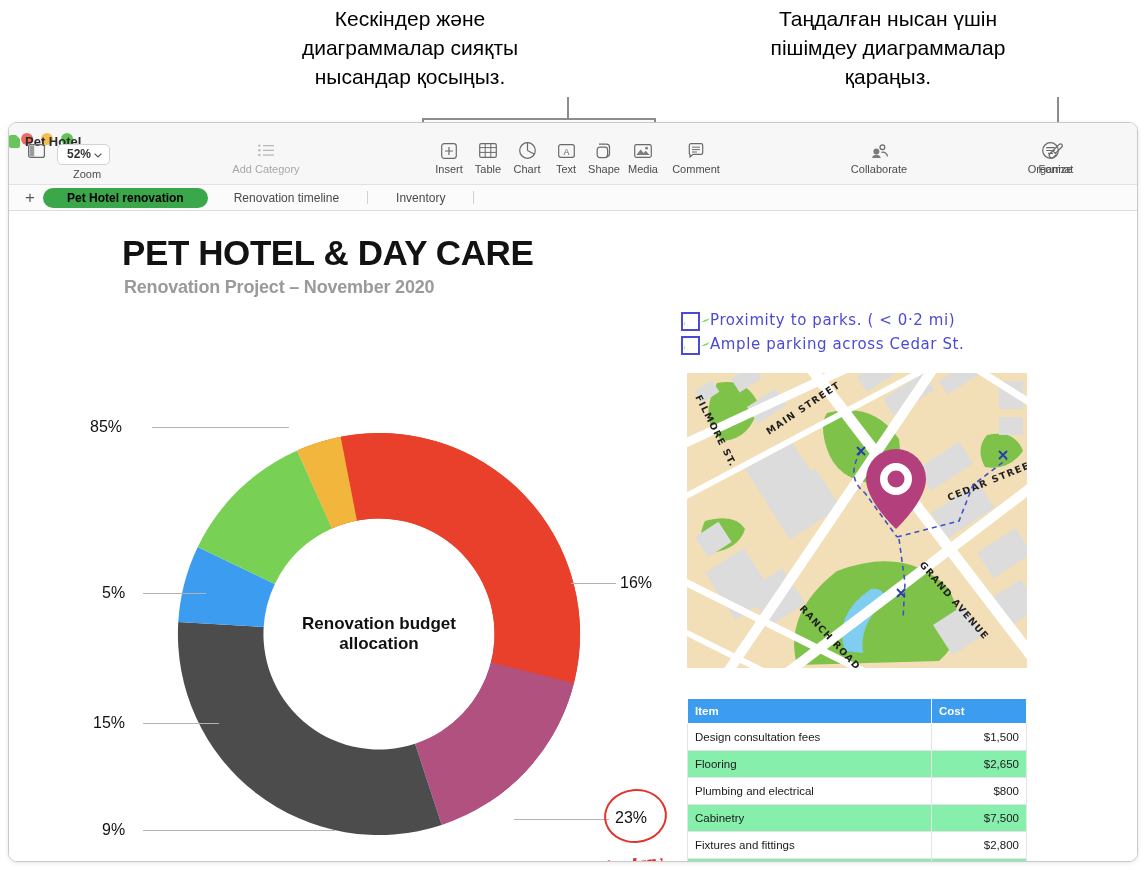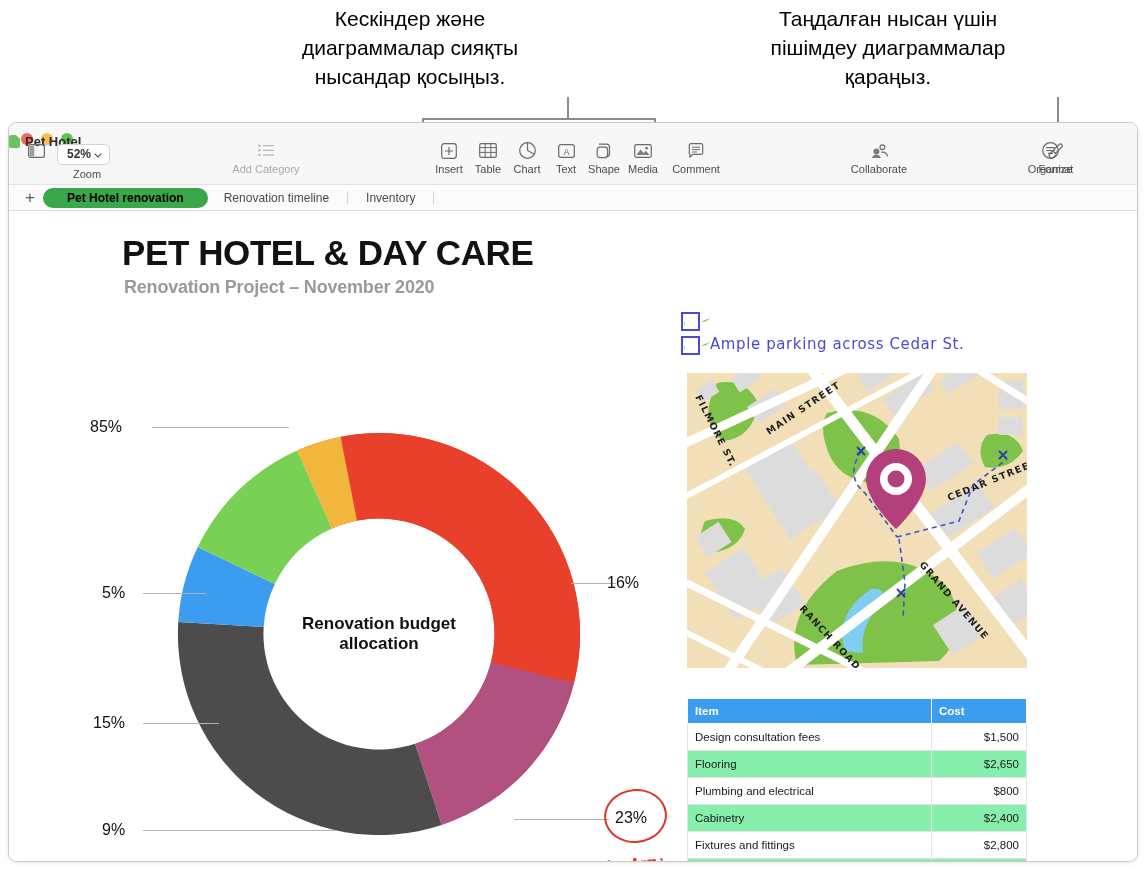--- a/index.html
+++ b/index.html
@@ -82,7 +82,7 @@
   }
   .tab-add { width: 26px; text-align:center; font-size: 17px; color:#5a5a5a; line-height: 1; }
   .tab {
-    font-size: 12px; color: #4a4a4a; padding: 3px 16px; border-radius: 11px;
+    font-size: 12px; color: #4a4a4a; padding: 3px 26px; border-radius: 11px;
     white-space: nowrap;
   }
   .tab.active { background: #3aa84a; color: #000000; font-weight: 600; padding: 3px 24px; }

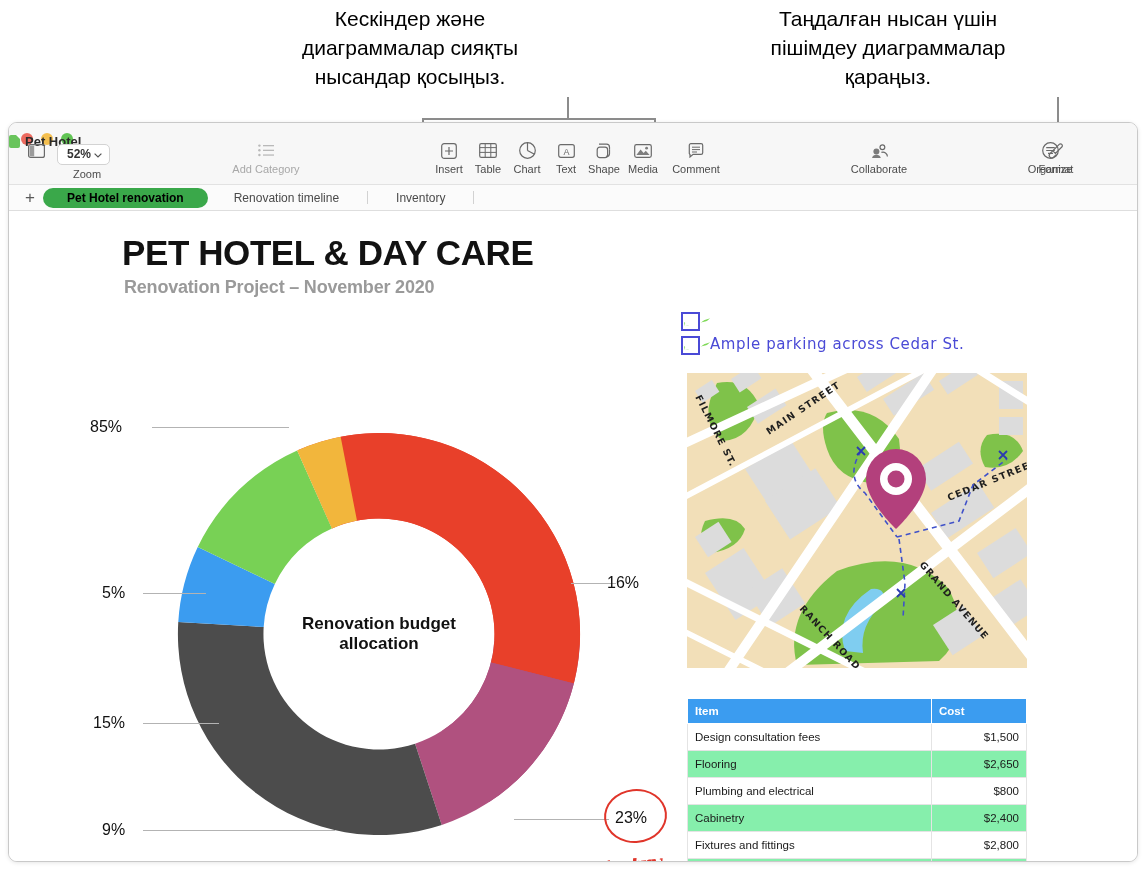--- a/index.html
+++ b/index.html
@@ -397,6 +397,7 @@
     <div class="checklist">
       <div class="check-row">
         <span class="cbox"></span>
+        <span class="chk-text">Proximity to parks. ( &lt; 0·2 mi)</span>
       </div>
       <div class="check-row">
         <span class="cbox"></span>

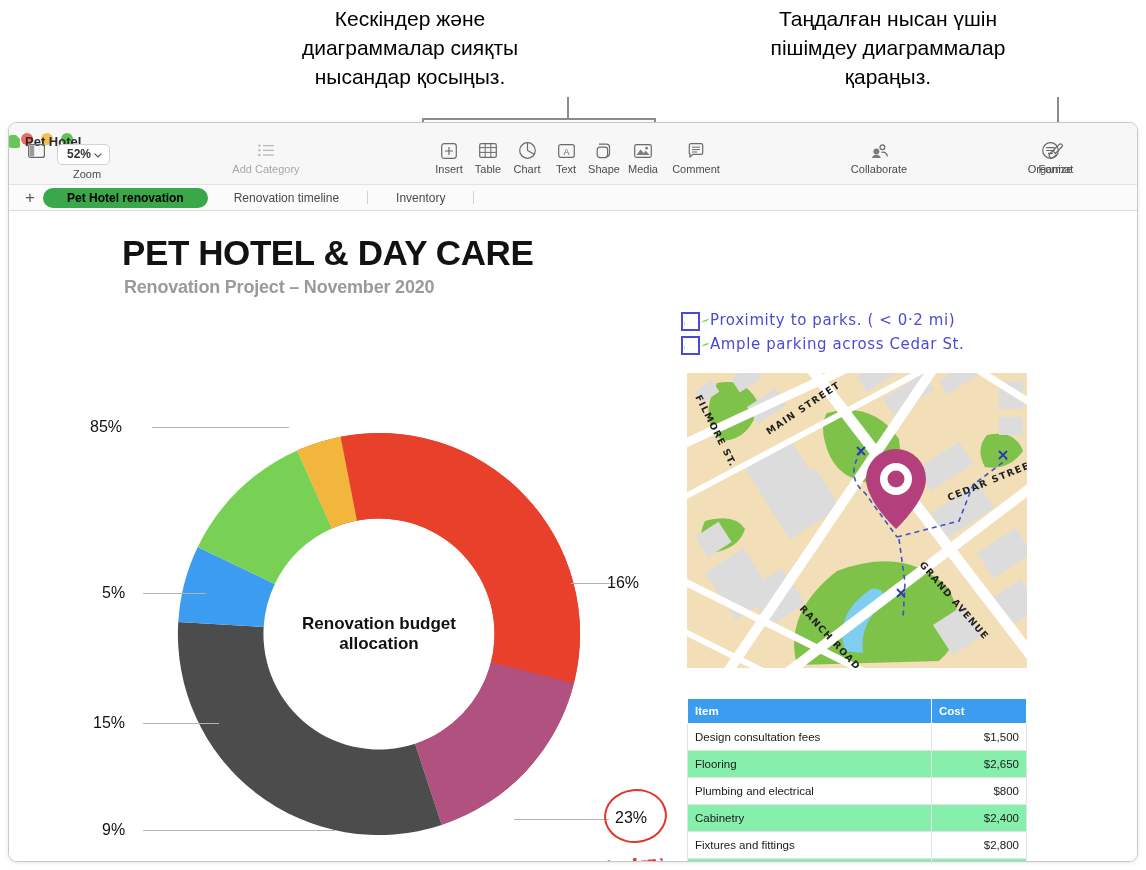--- a/index.html
+++ b/index.html
@@ -382,7 +382,7 @@
     <div class="plabel" style="left:93px; top:610px;">9%</div>
 
     <div class="pline" style="left:562px; top:372px; width:45px; height:1px;"></div>
-    <div class="plabel" style="left:598px; top:363px;">16%</div>
+    <div class="plabel" style="left:611px; top:363px;">16%</div>
 
     <div class="pline" style="left:505px; top:608px; width:95px; height:1px;"></div>
     <div class="plabel" style="left:606px; top:598px;">23%</div>

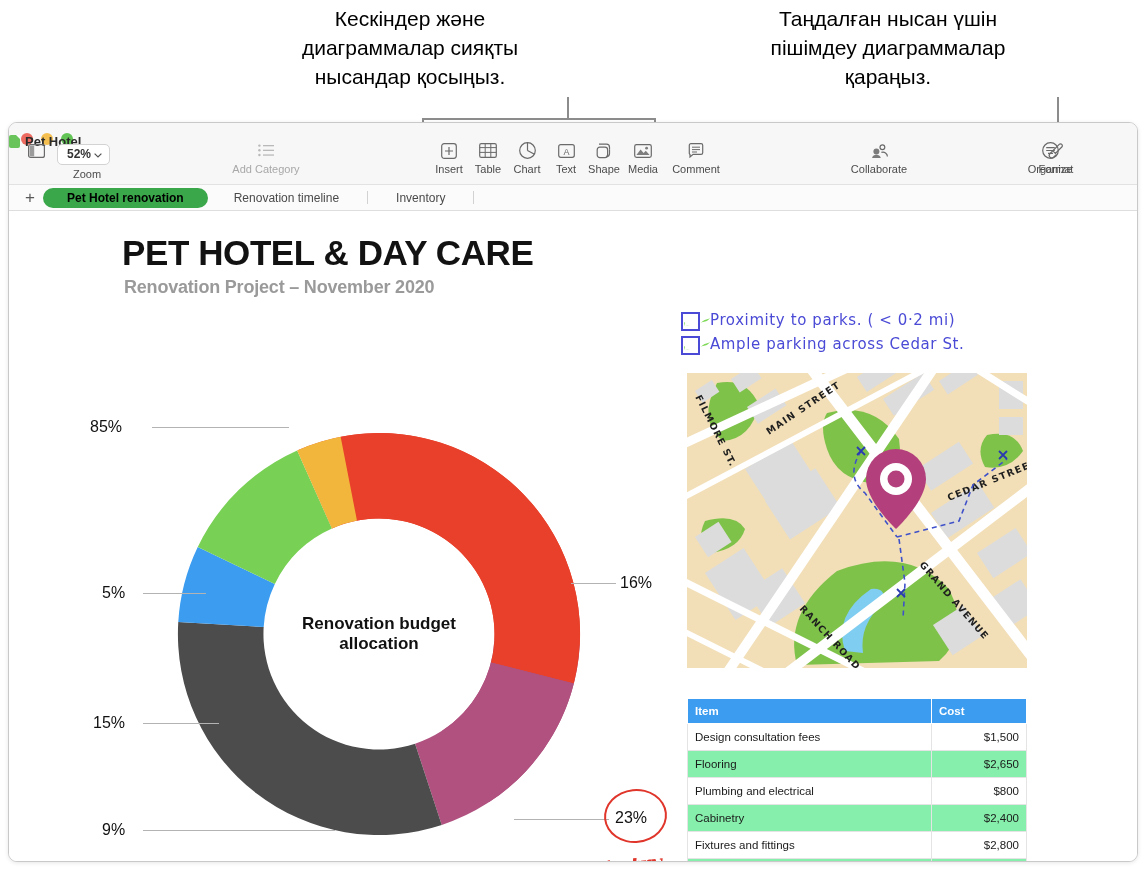--- a/index.html
+++ b/index.html
@@ -501,7 +501,7 @@
         </tr>
         <tr class="alt">
           <td>Cabinetry</td>
-          <td class="num">$2,400</td>
+          <td class="num">$7,500</td>
         </tr>
         <tr>
           <td>Fixtures and fittings</td>

